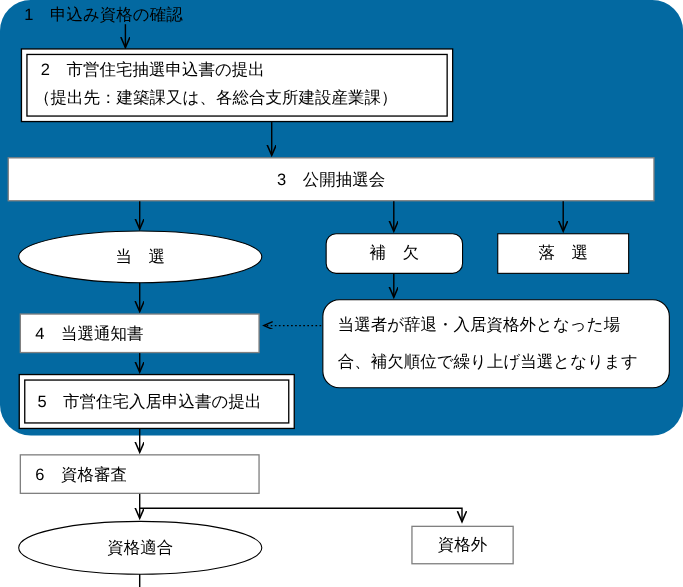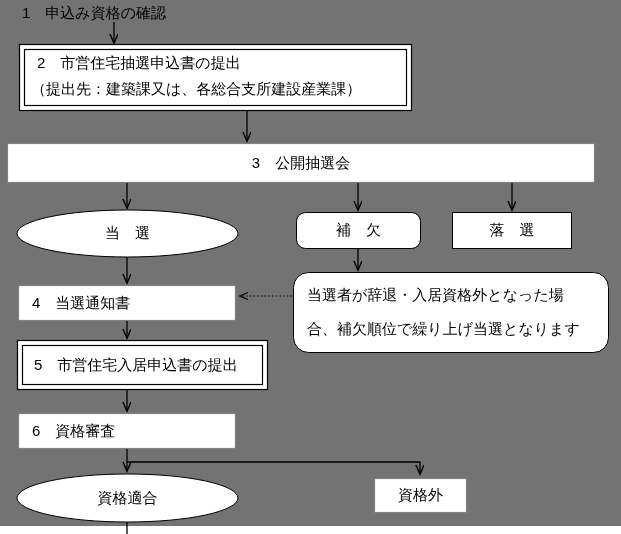--- a/index.html
+++ b/index.html
@@ -16,8 +16,9 @@
   #flow-root {
     position: relative;
     width: 621px;
-    height: 526px;
-    background: #737373;
+    height: 396px;
+    background: #0369a1;
+    border-radius: 28px;
   }
   svg.flow-canvas {
     position: absolute;

